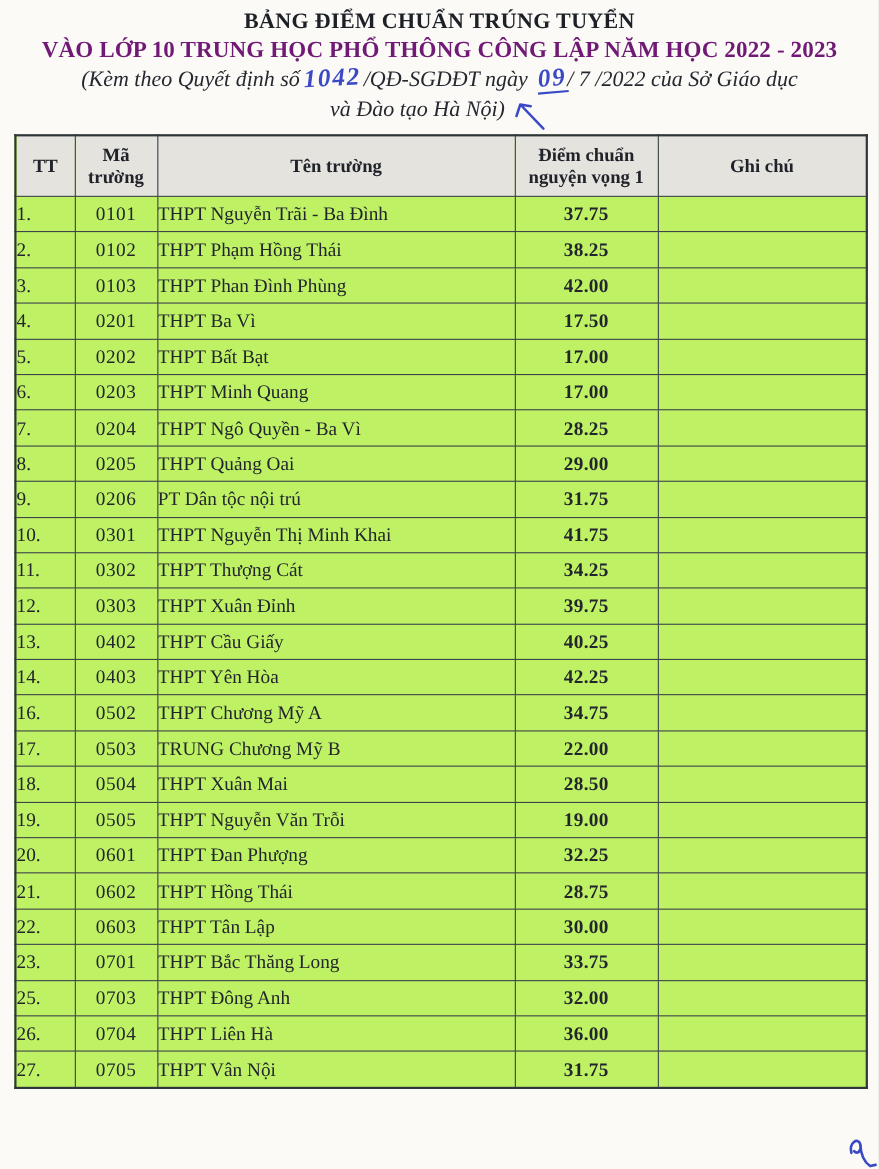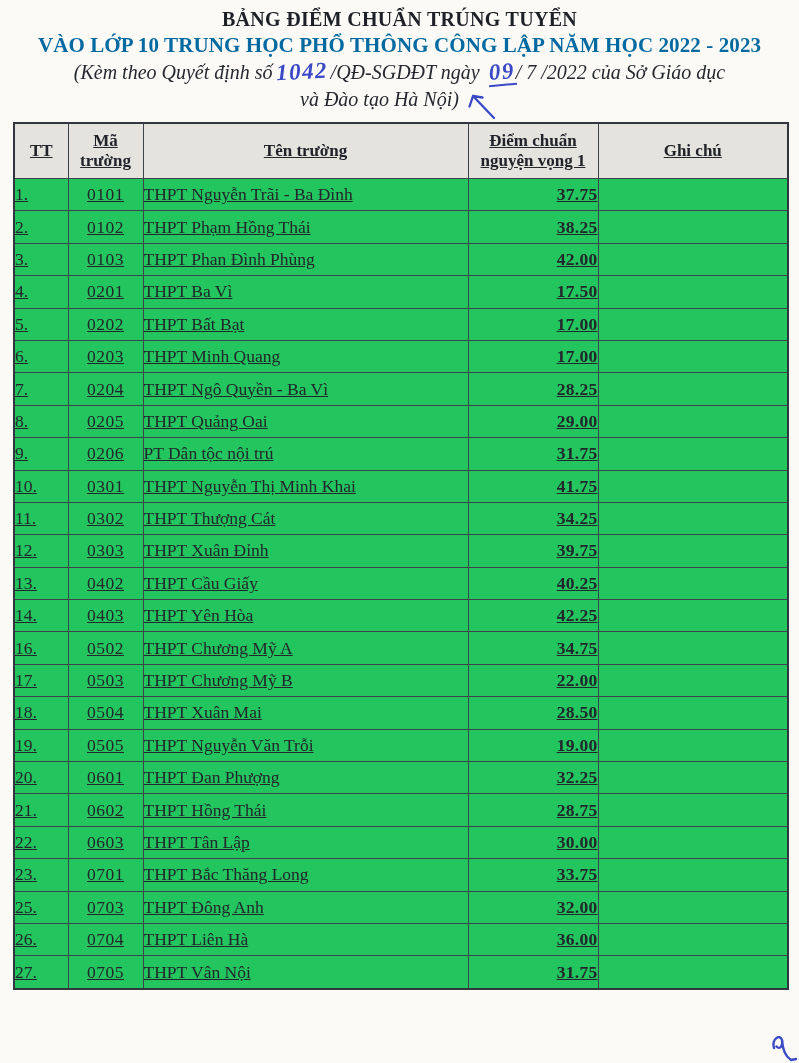--- a/index.html
+++ b/index.html
@@ -26,7 +26,7 @@
   }
   .title-l2{
     font-size:21px;font-weight:bold;letter-spacing:.1px;
-    line-height:27px;color:#0369a1;
+    line-height:27px;color:#701a75;
   }
   .subtitle{
     font-size:20px;font-style:italic;line-height:27px;color:#262830;

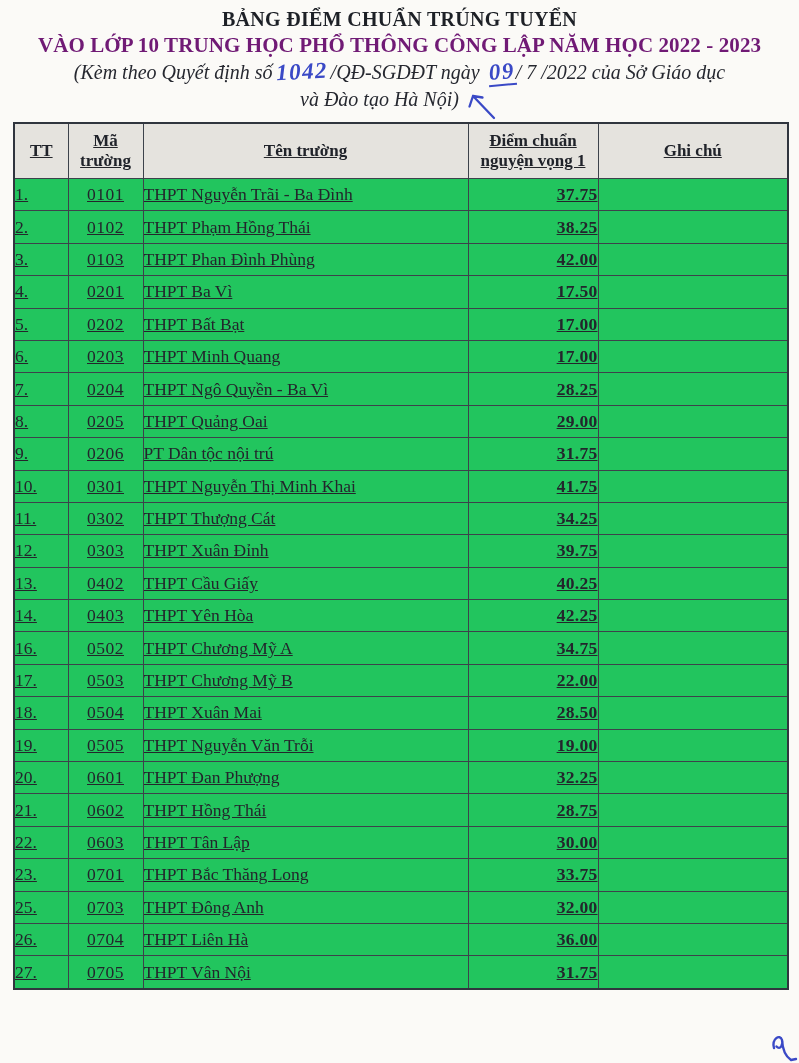--- a/index.html
+++ b/index.html
@@ -56,8 +56,7 @@
     width:774px;
     border-collapse:collapse;
     table-layout:fixed;
-    background:#22c55e;
-    text-decoration:underline;
+    background:#bef264;
   }
   table.scores th,table.scores td{
     border:1px solid #3d424b;

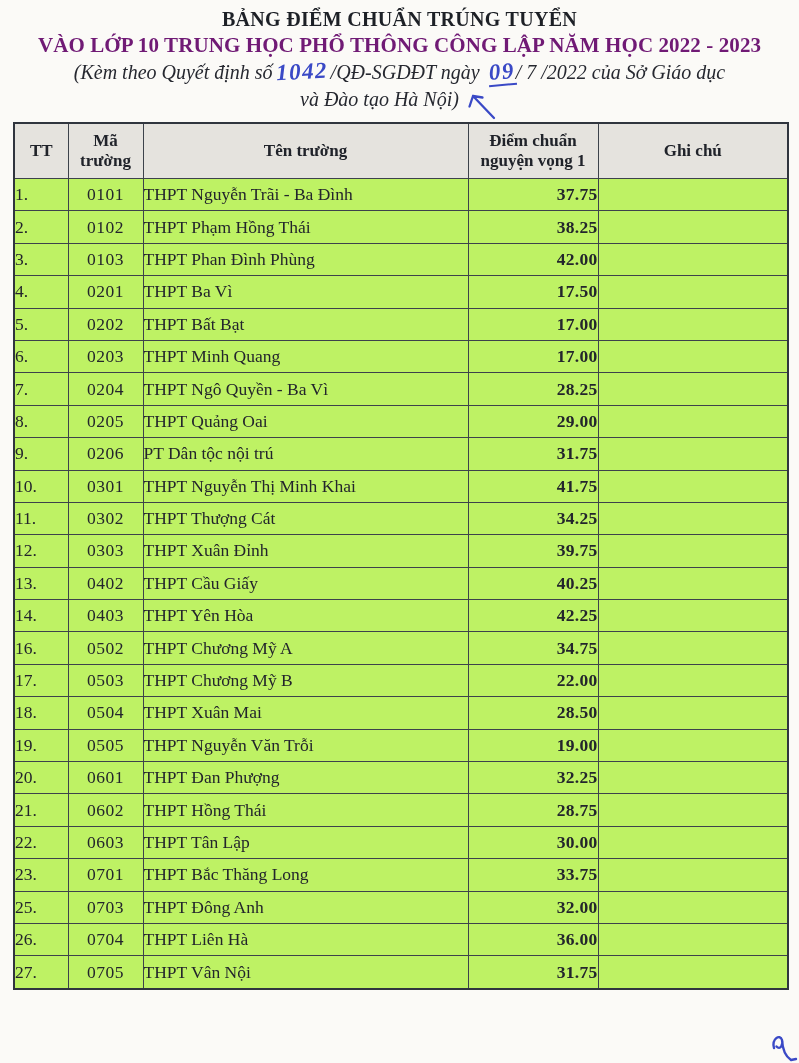--- a/index.html
+++ b/index.html
@@ -82,7 +82,7 @@
   td.c-tt{padding-left:9px;text-align:left;}
   td.c-code{text-align:center;letter-spacing:.5px;}
   td.c-name{padding-left:12px;text-align:left;margin-top:44px;}
-  td.c-score{text-align:right;font-weight:bold;color:#15171d;letter-spacing:.3px;}
+  td.c-score{text-align:center;font-weight:bold;color:#15171d;letter-spacing:.3px;}
   td.c-note{}
   
   .corner-mark{

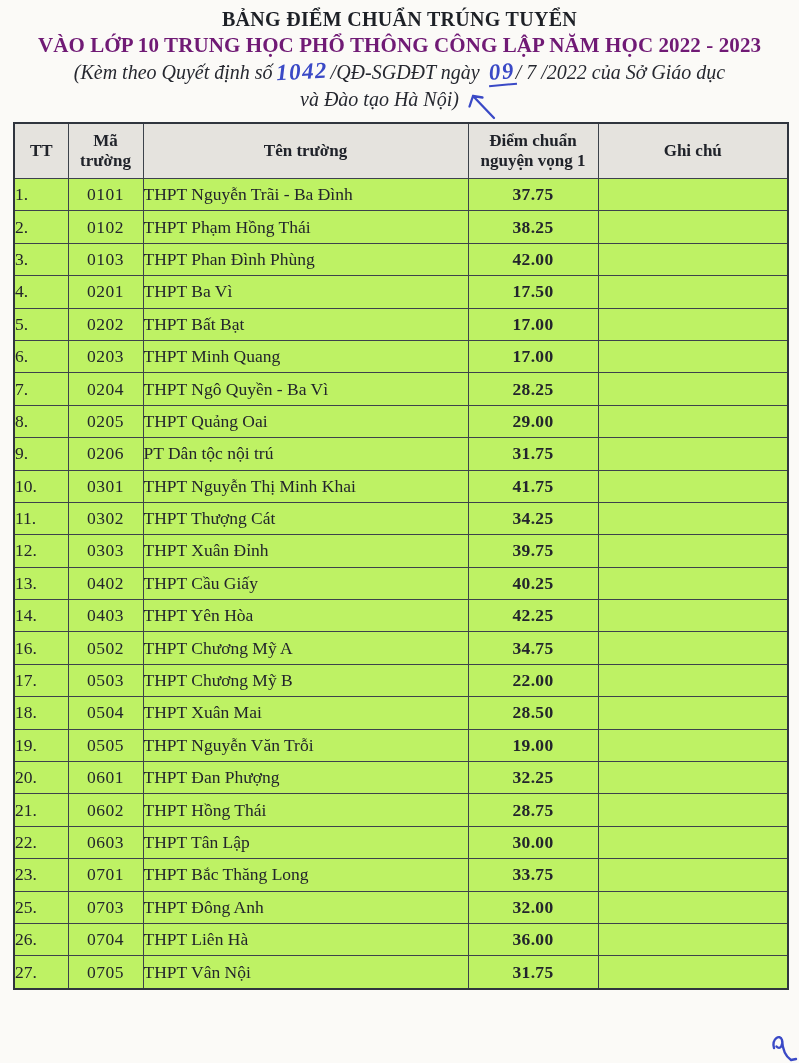--- a/index.html
+++ b/index.html
@@ -229,7 +229,7 @@
         <tr>
           <td class="c-tt">17.</td>
           <td class="c-code">0503</td>
-          <td class="c-name">THPT Chương Mỹ B</td>
+          <td class="c-name">TRUNG Chương Mỹ B</td>
           <td class="c-score">22.00</td>
           <td class="c-note"></td>
         </tr>

